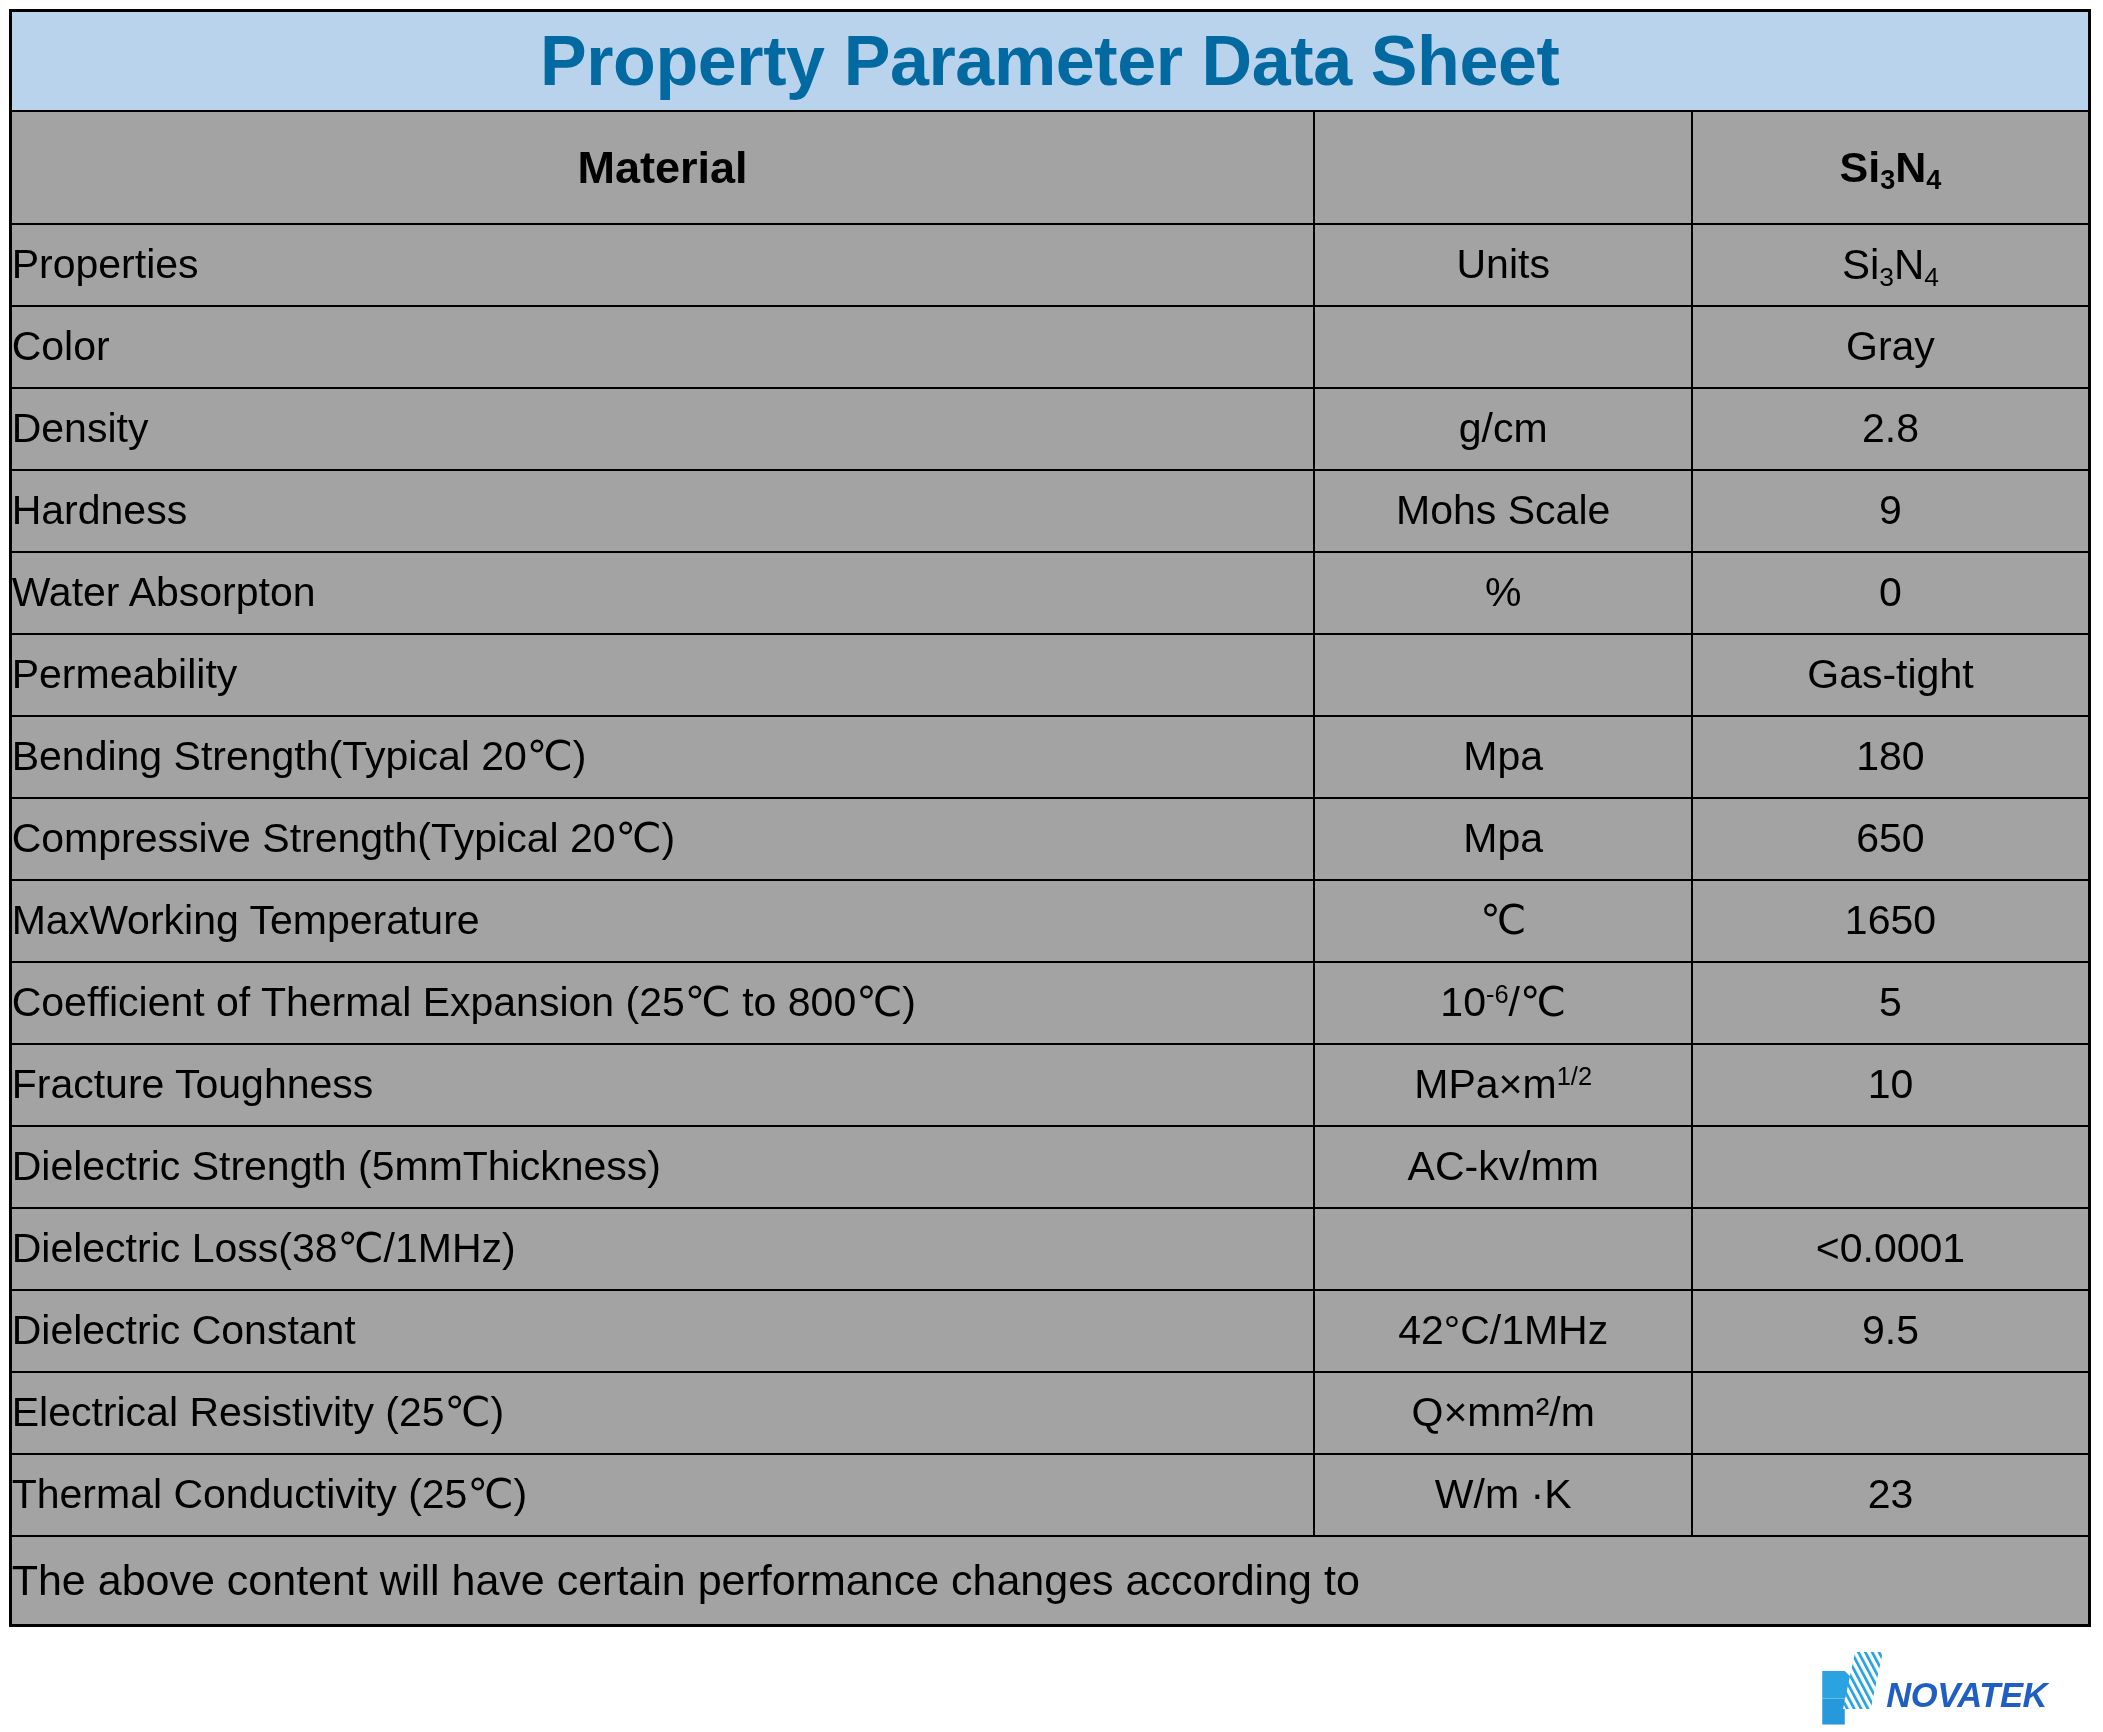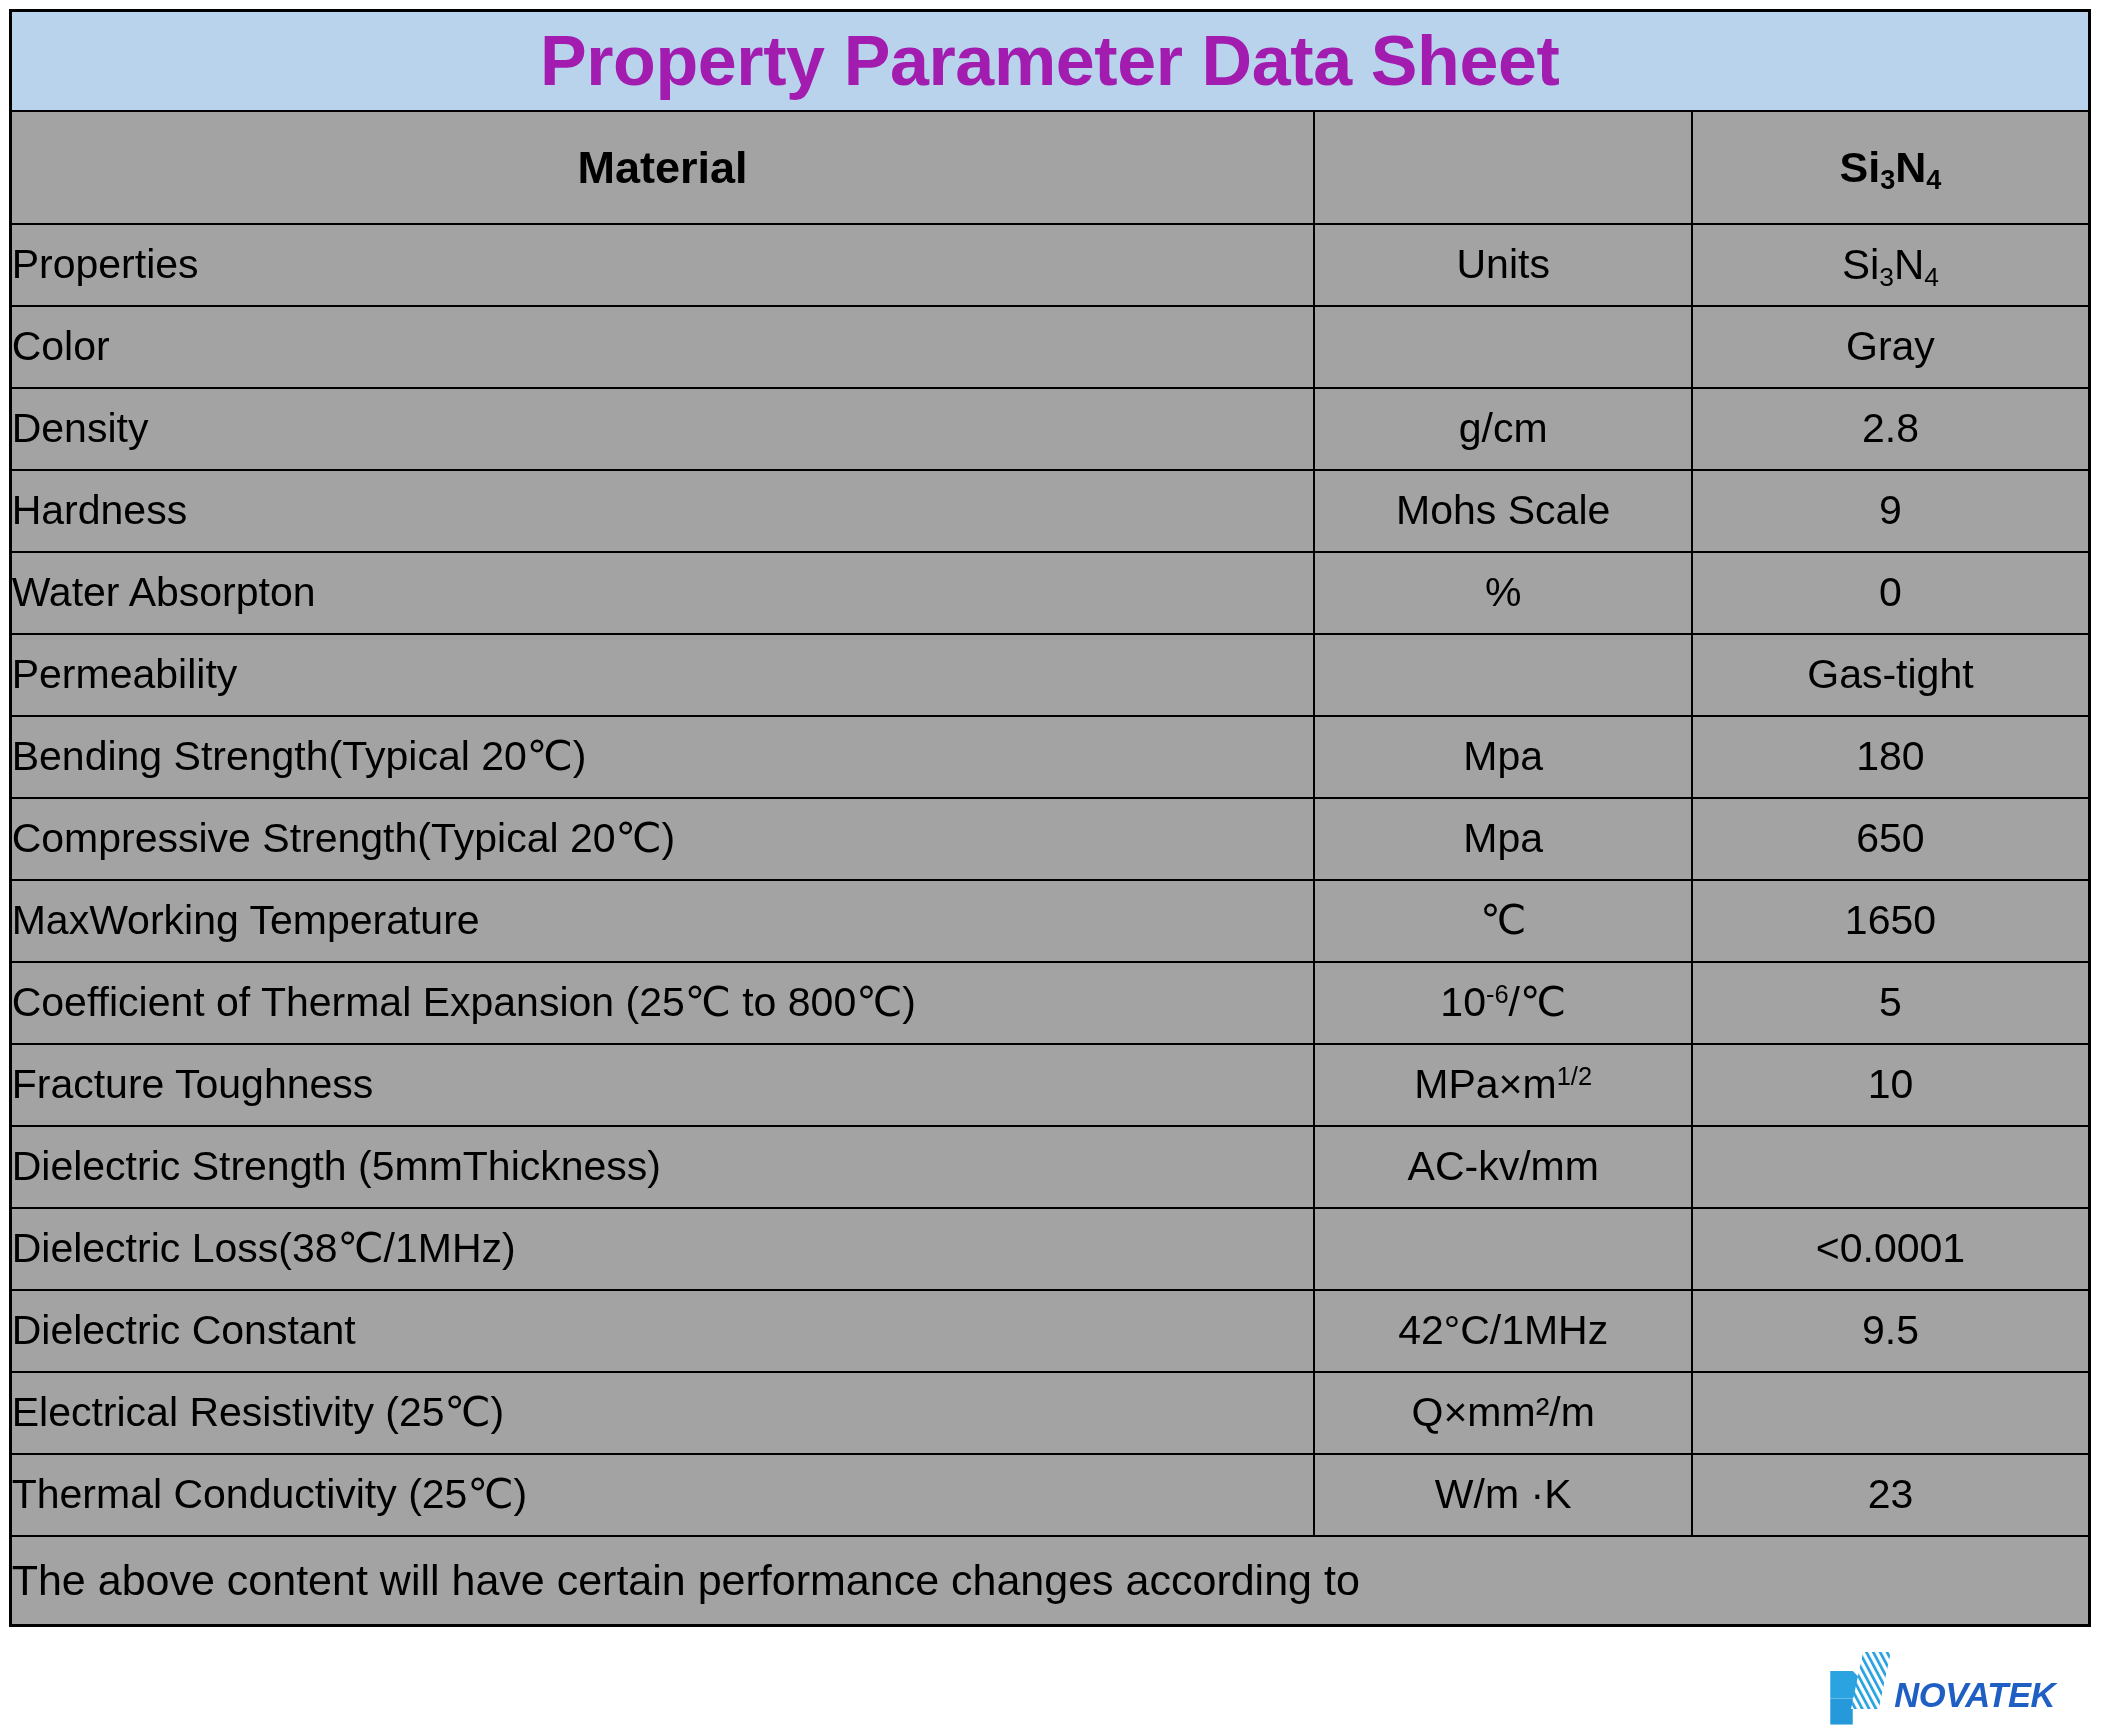--- a/index.html
+++ b/index.html
@@ -54,7 +54,7 @@
     font-weight: bold;
     letter-spacing: -0.4px;
     line-height: 1;
-    color: #a21caf;
+    color: #0369a1;
     white-space: nowrap;
   }
 

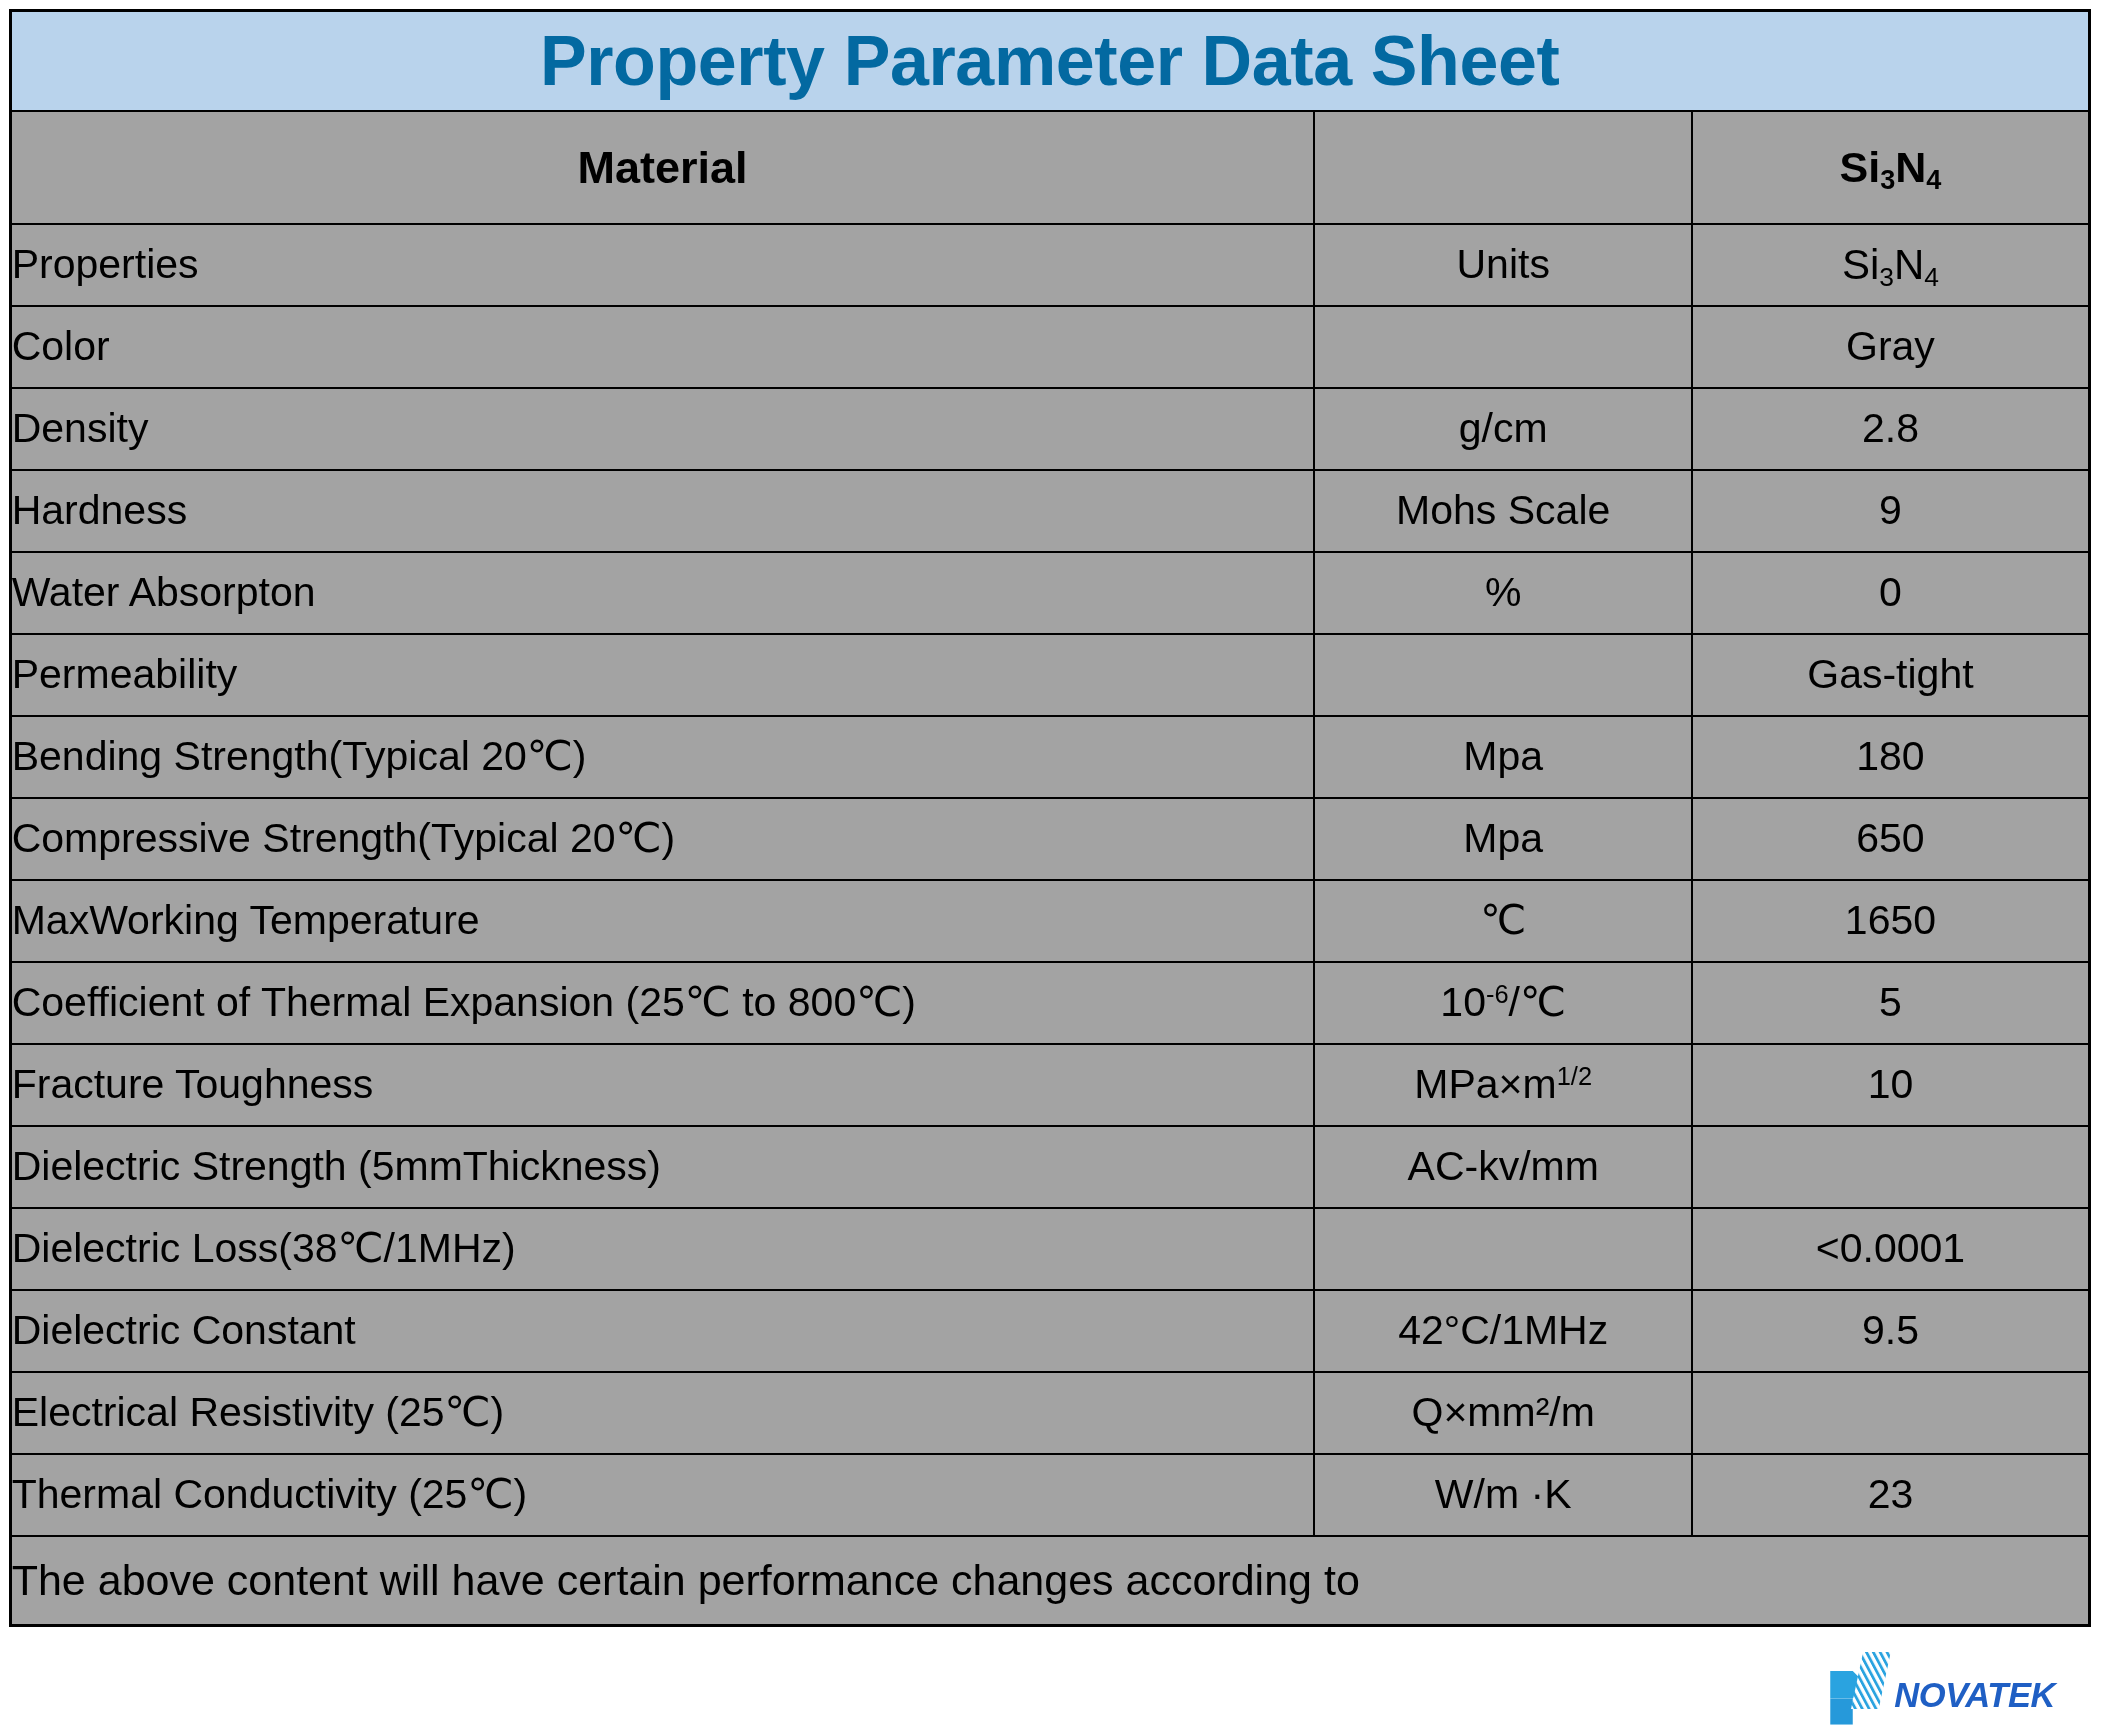--- a/index.html
+++ b/index.html
@@ -123,7 +123,7 @@
   
   .logo {
     position: absolute;
-    right: 16px;
+    right: 24px;
     bottom: 5.2px;
     width: 261px;
     height: 83px;

